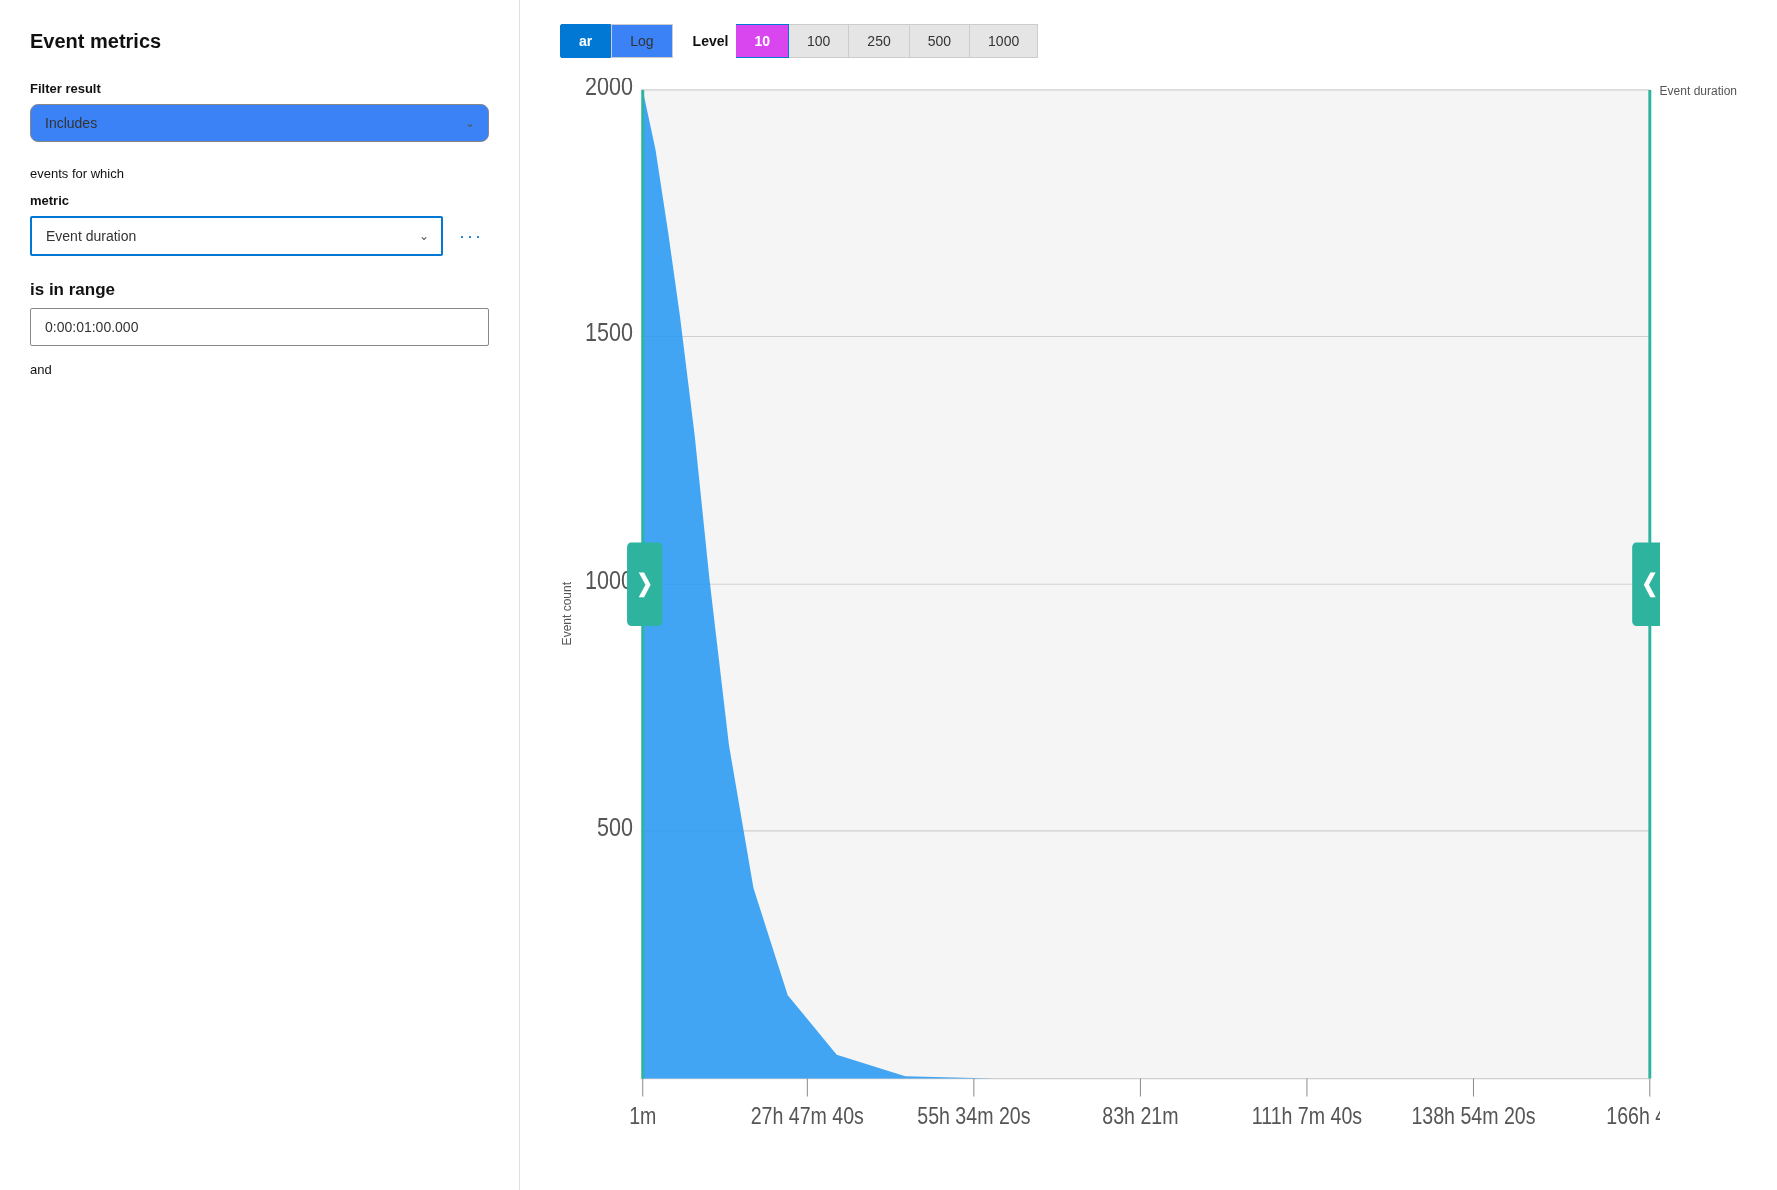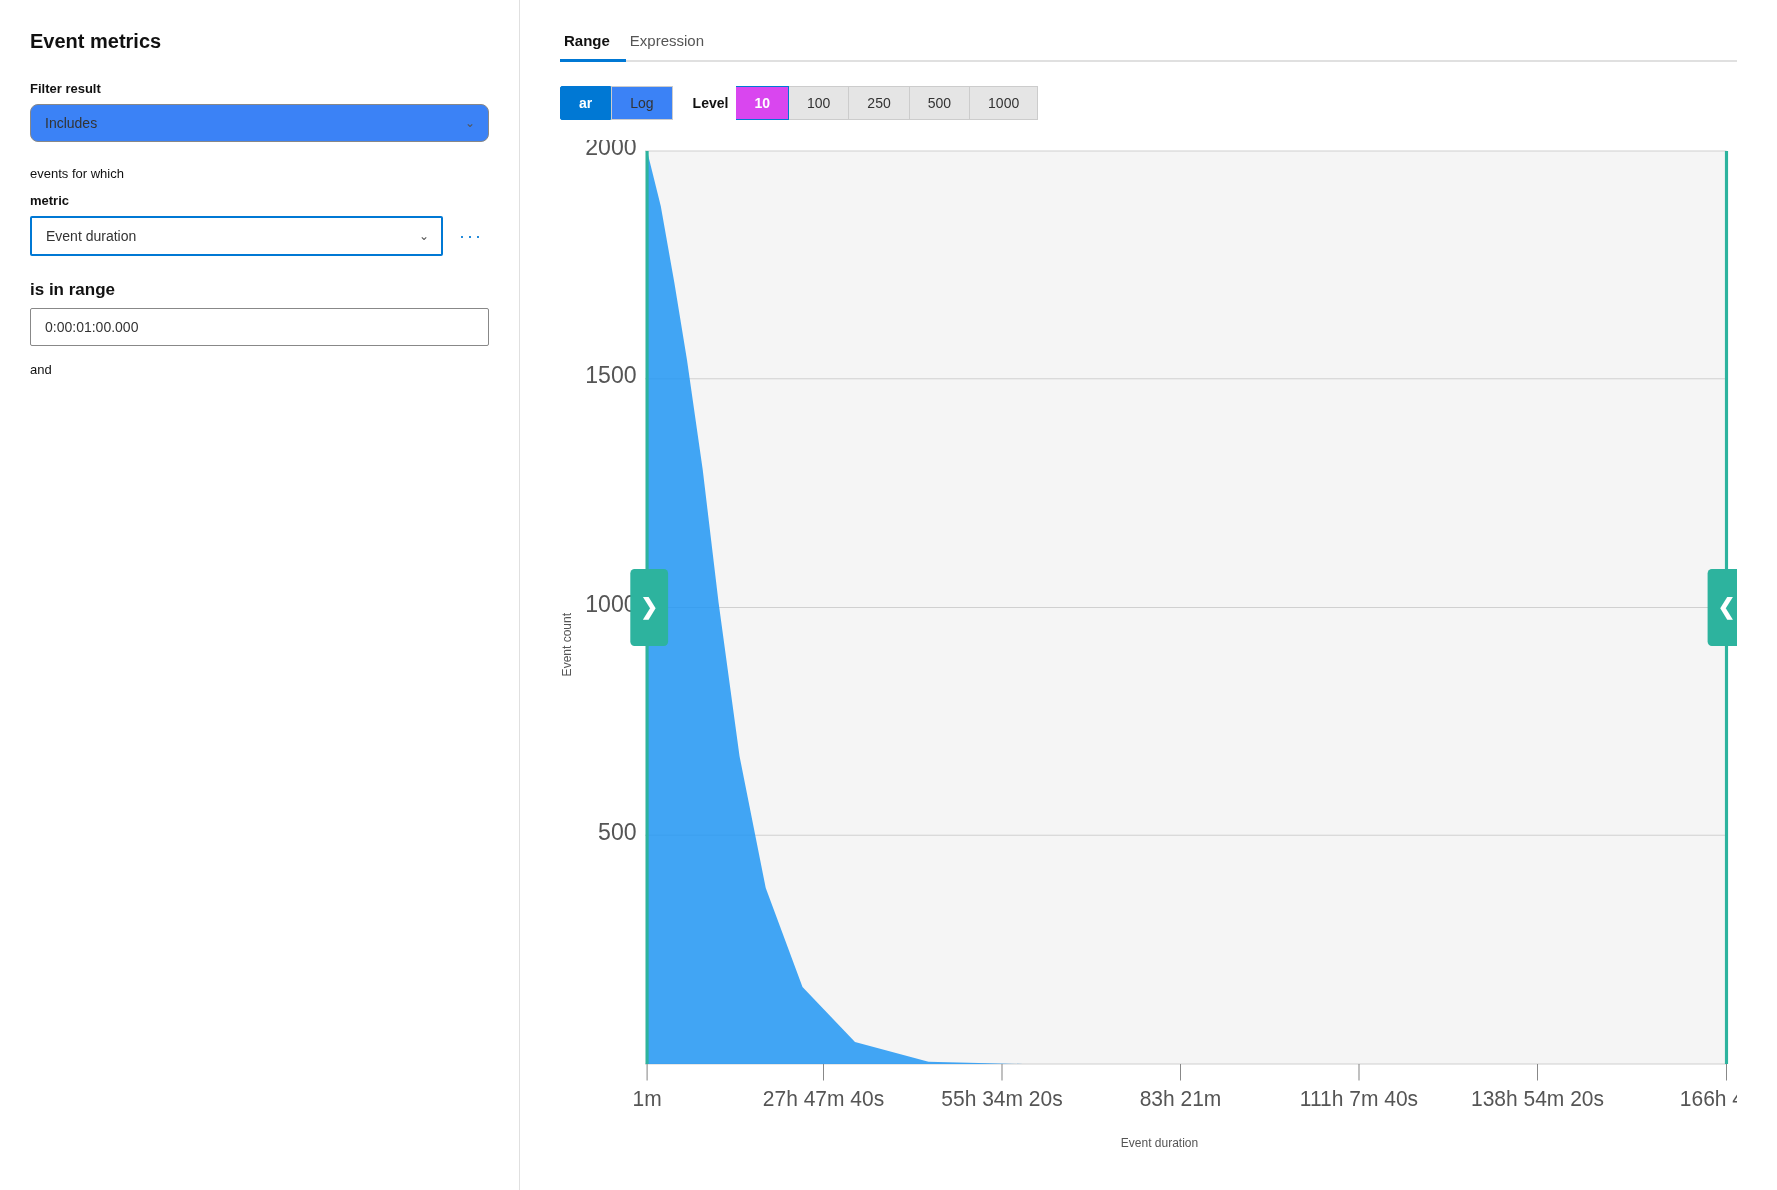--- a/index.html
+++ b/index.html
@@ -279,10 +279,6 @@
 
 <div class="right-panel">
 
-  <div class="tabs">
-    <div class="tab active">Range</div>
-    <div class="tab">Expression</div>
-  </div>
 
   <div class="controls-bar">
     <button class="toggle-btn active">ar</button>

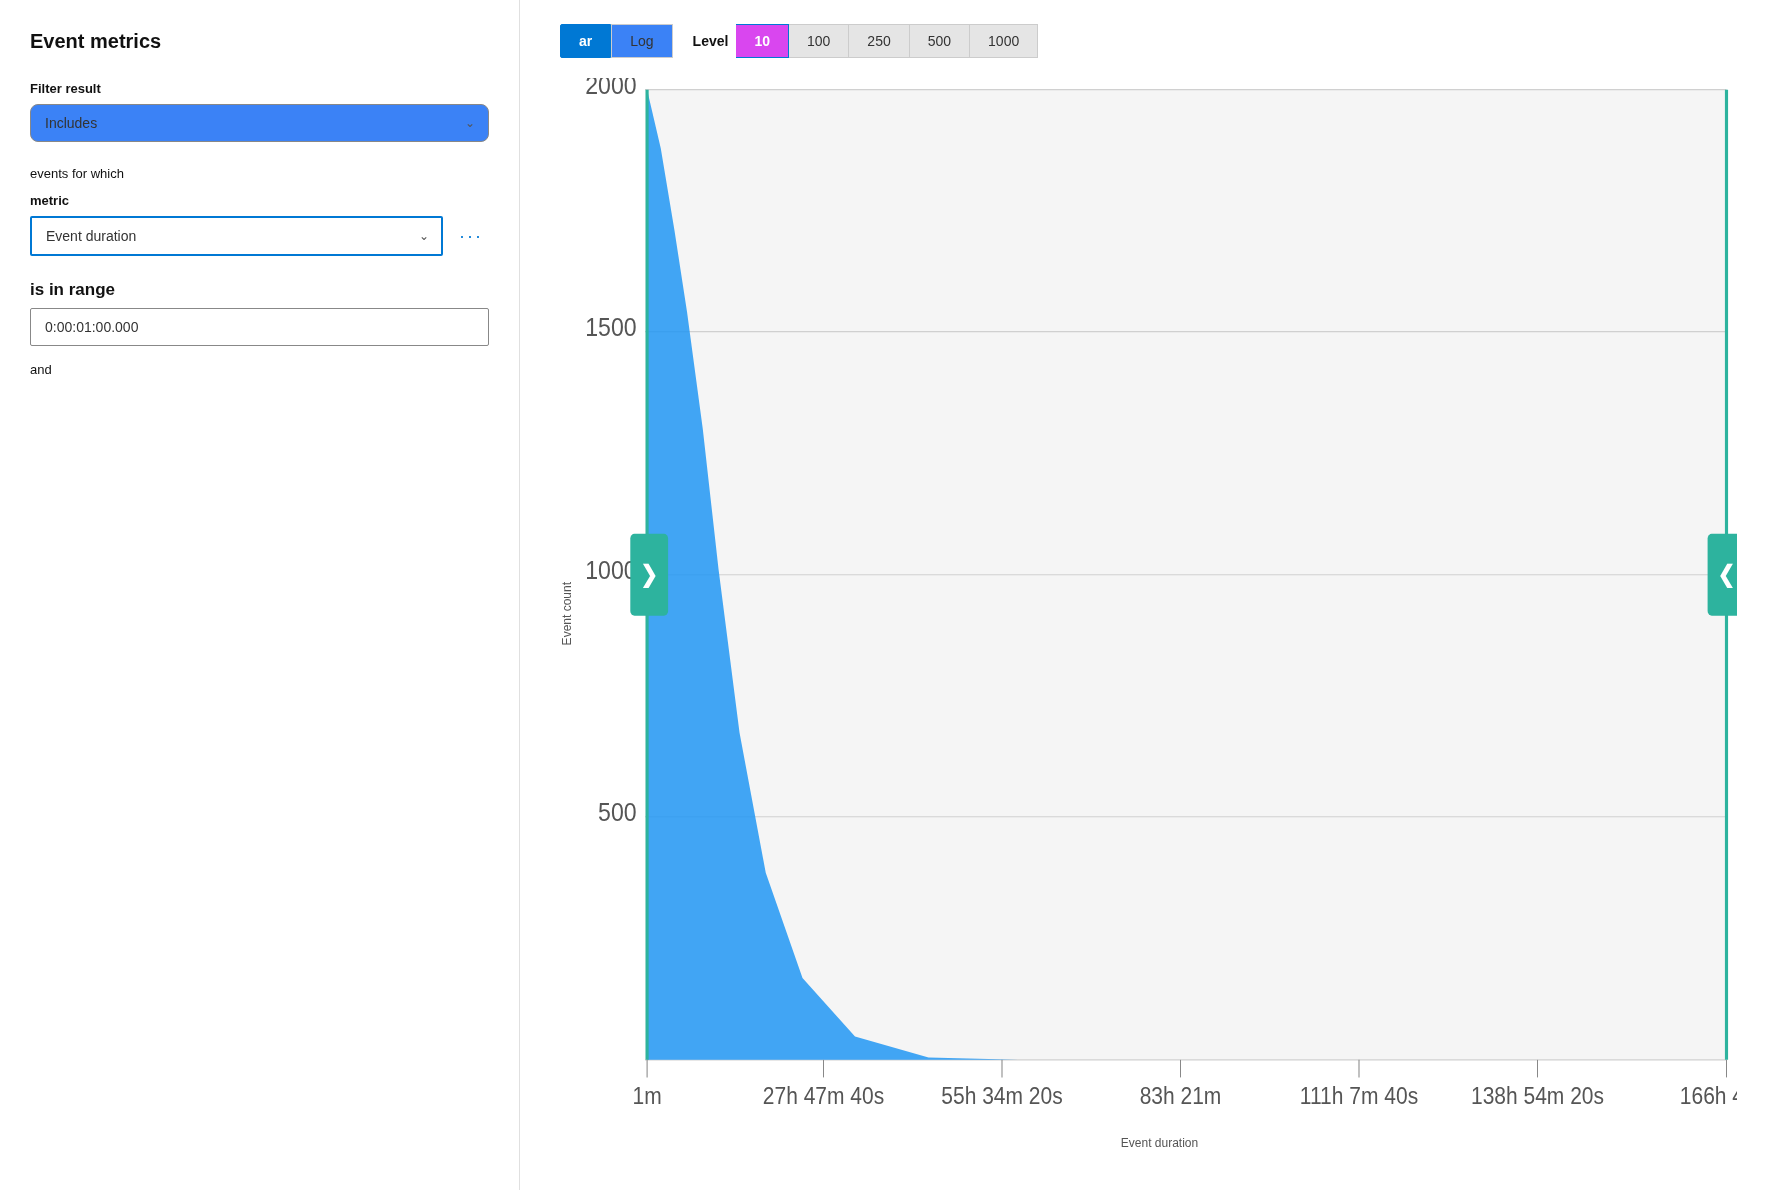--- a/index.html
+++ b/index.html
@@ -225,7 +225,7 @@
       flex: 1;
       position: relative;
       display: flex;
-      flex-direction: column;
+      flex-direction: row;
     }
     .chart-svg-wrap {
       flex: 1;

